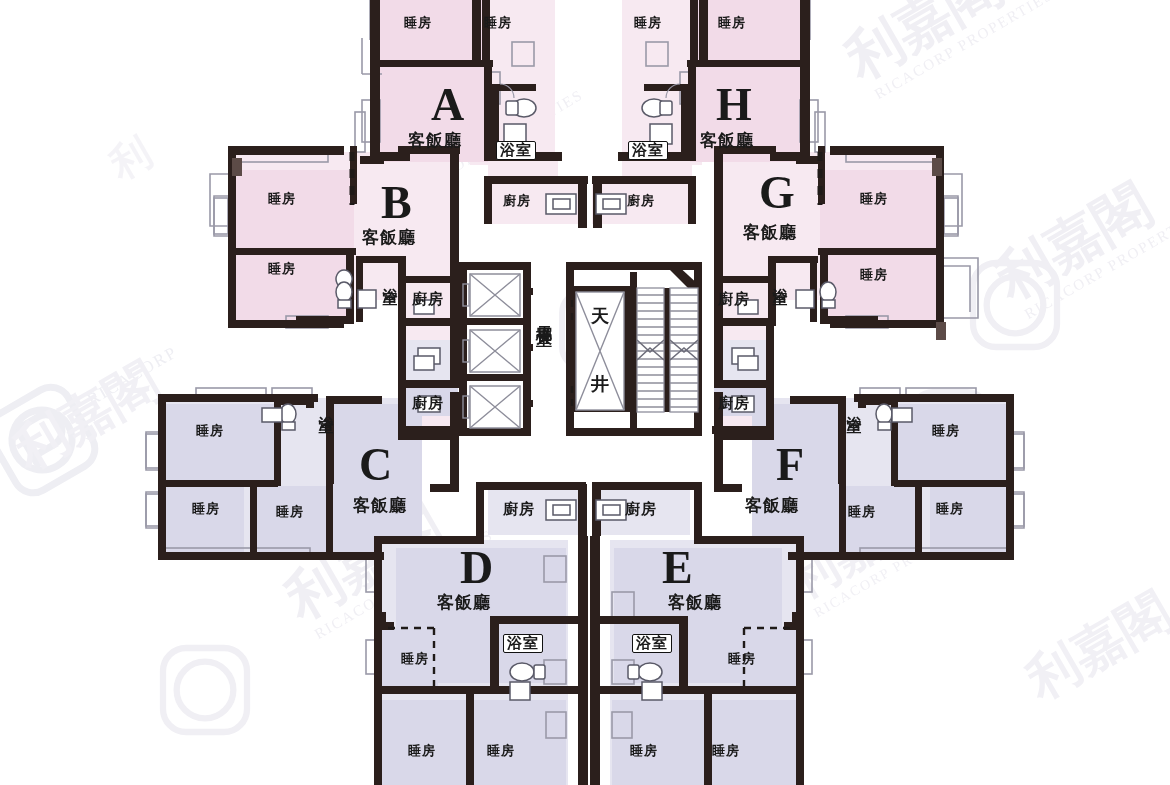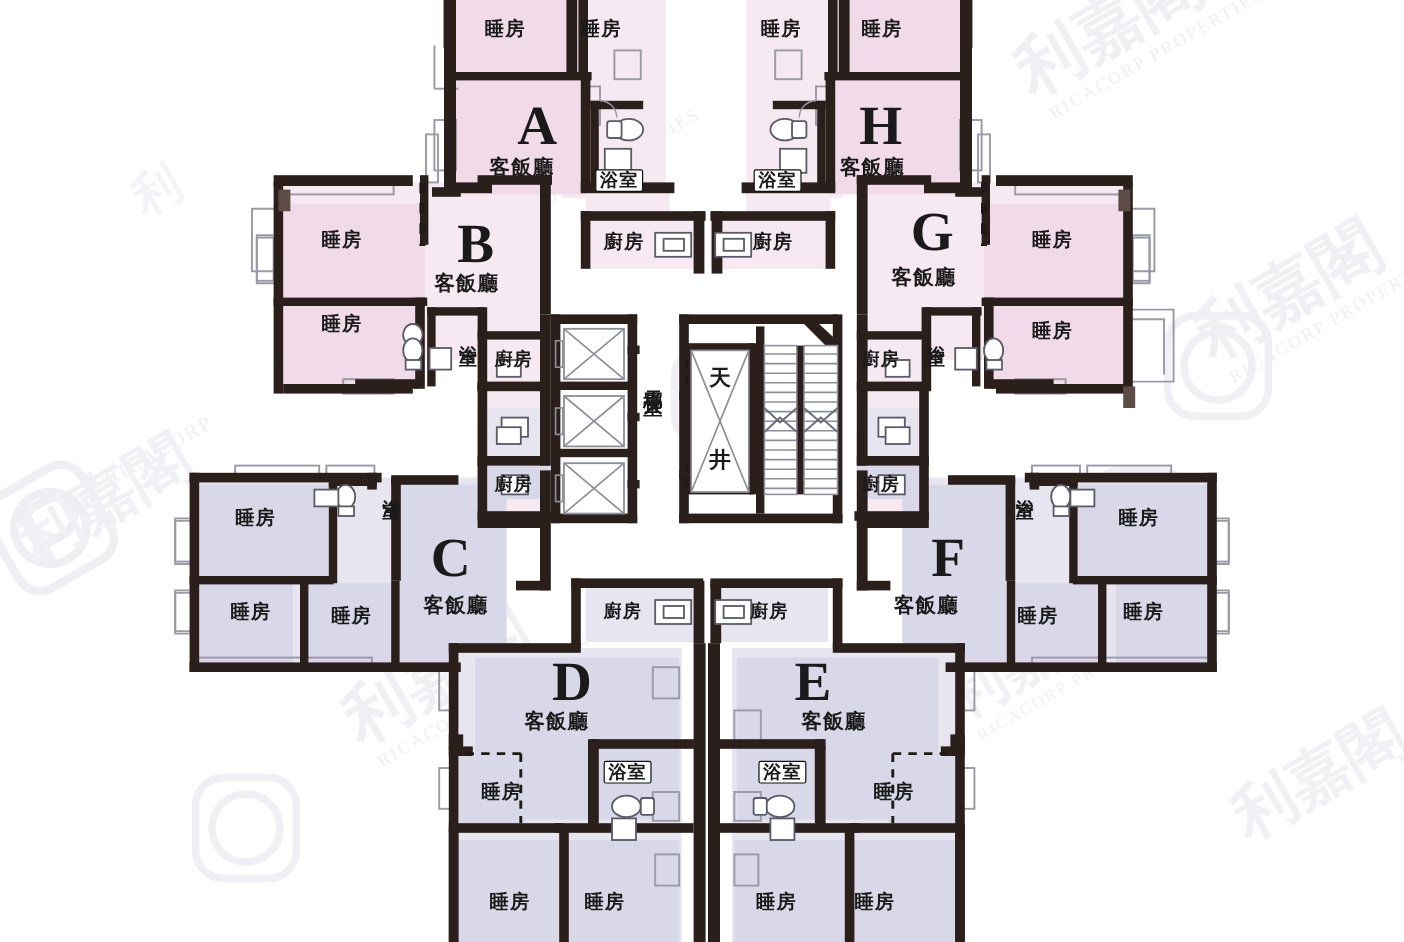--- a/index.html
+++ b/index.html
@@ -9,7 +9,7 @@
   #plan{position:absolute;inset:0;}
   .lbl{position:absolute;color:#1a1a1a;font-family:"DejaVu Sans","Liberation Sans",sans-serif;
        white-space:nowrap;line-height:1;}
-  .rm{font-size:16px;font-weight:bold;letter-spacing:1px;}
+  .rm{font-size:13px;font-weight:bold;letter-spacing:1px;}
   .rm-sm{font-size:15px;font-weight:bold;letter-spacing:1px;}
   .hall{font-size:17px;font-weight:bold;letter-spacing:1px;}
   .uletter{font-size:46px;font-weight:bold;font-family:"Liberation Serif","DejaVu Serif",serif;}

